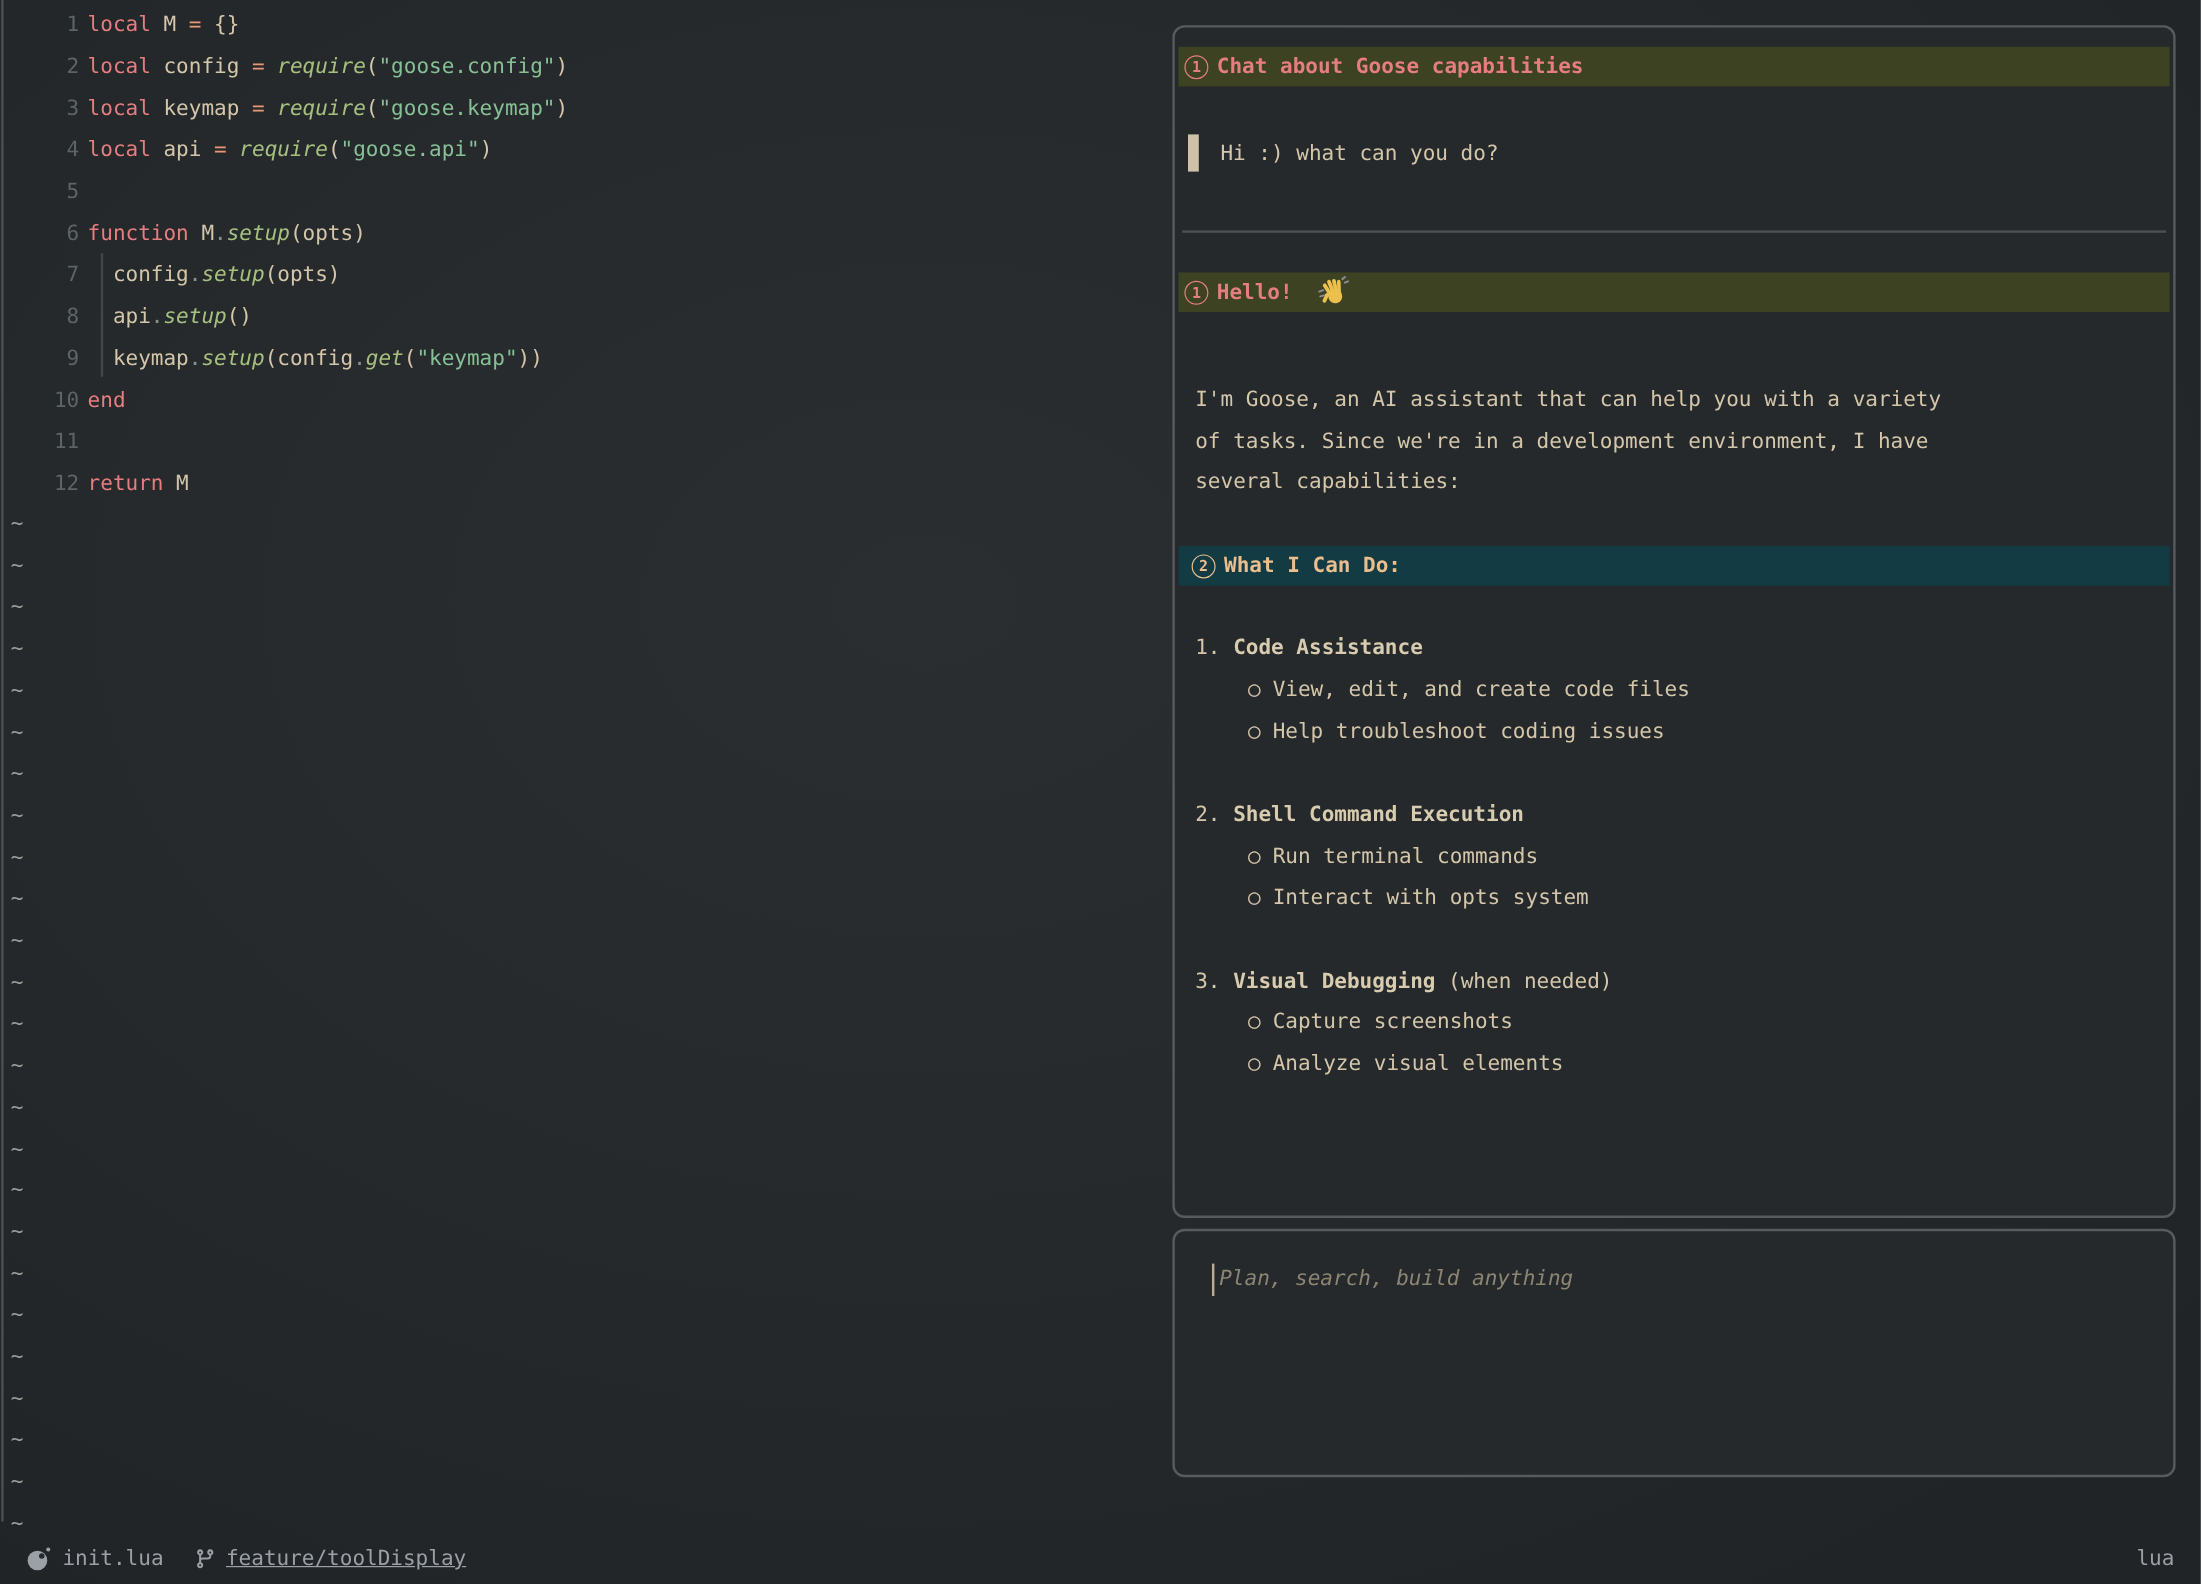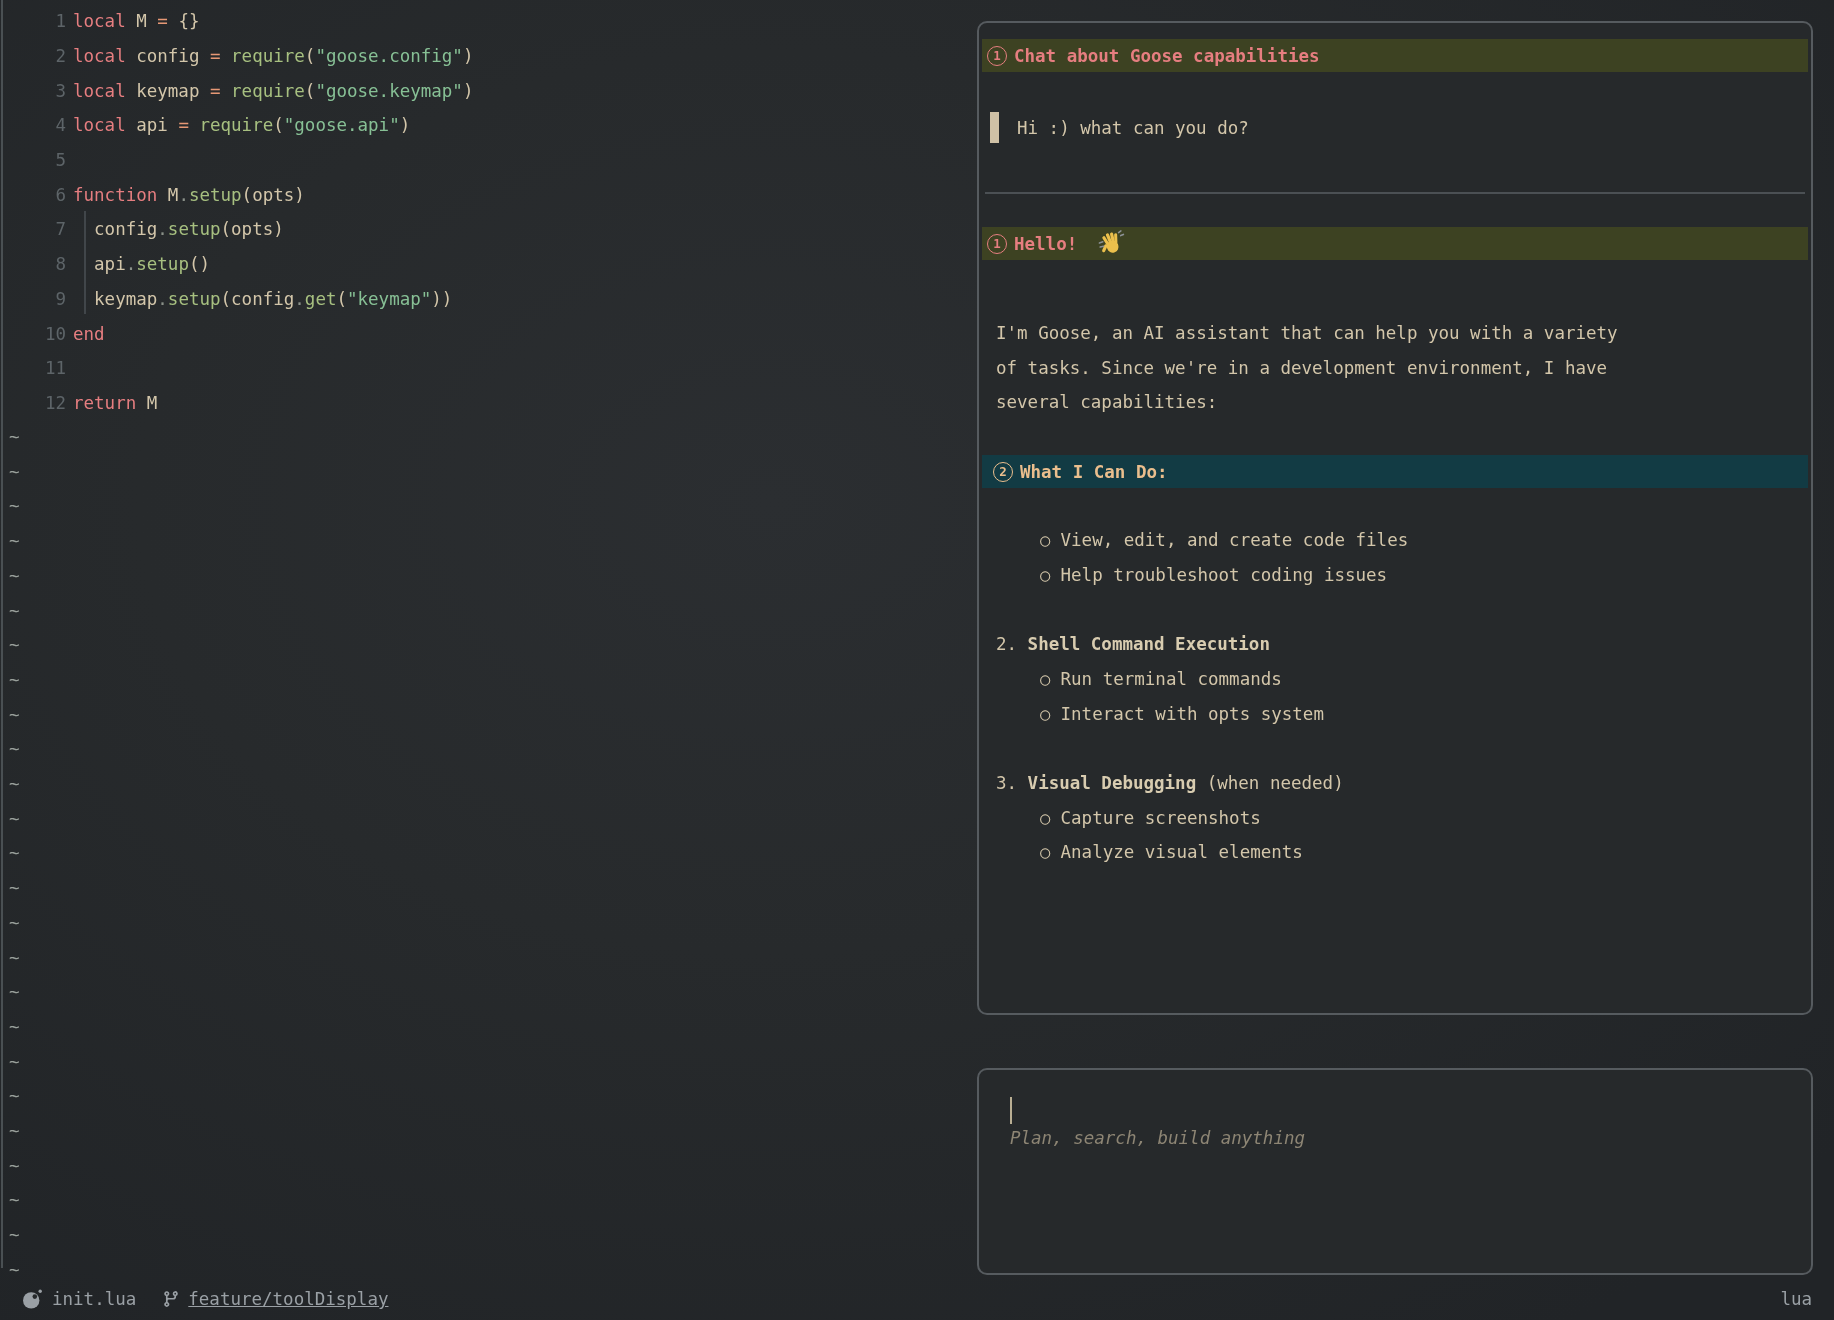--- a/index.html
+++ b/index.html
@@ -21,7 +21,7 @@
   .c-kw  { color:#e67e80; }
   .c-fg  { color:#d3c6aa; }
   .c-op  { color:#e69875; }
-  .c-fn  { color:#a7c080; }
+  .c-fn  { color:#a7c080;font-style:italic; }
   .c-str { color:#87c095; }
   .c-dot { color:#8a9189; }
   .indent-guide { position:absolute; left:84px; top:211px; width:2px; height:103px; background:#41464a; }

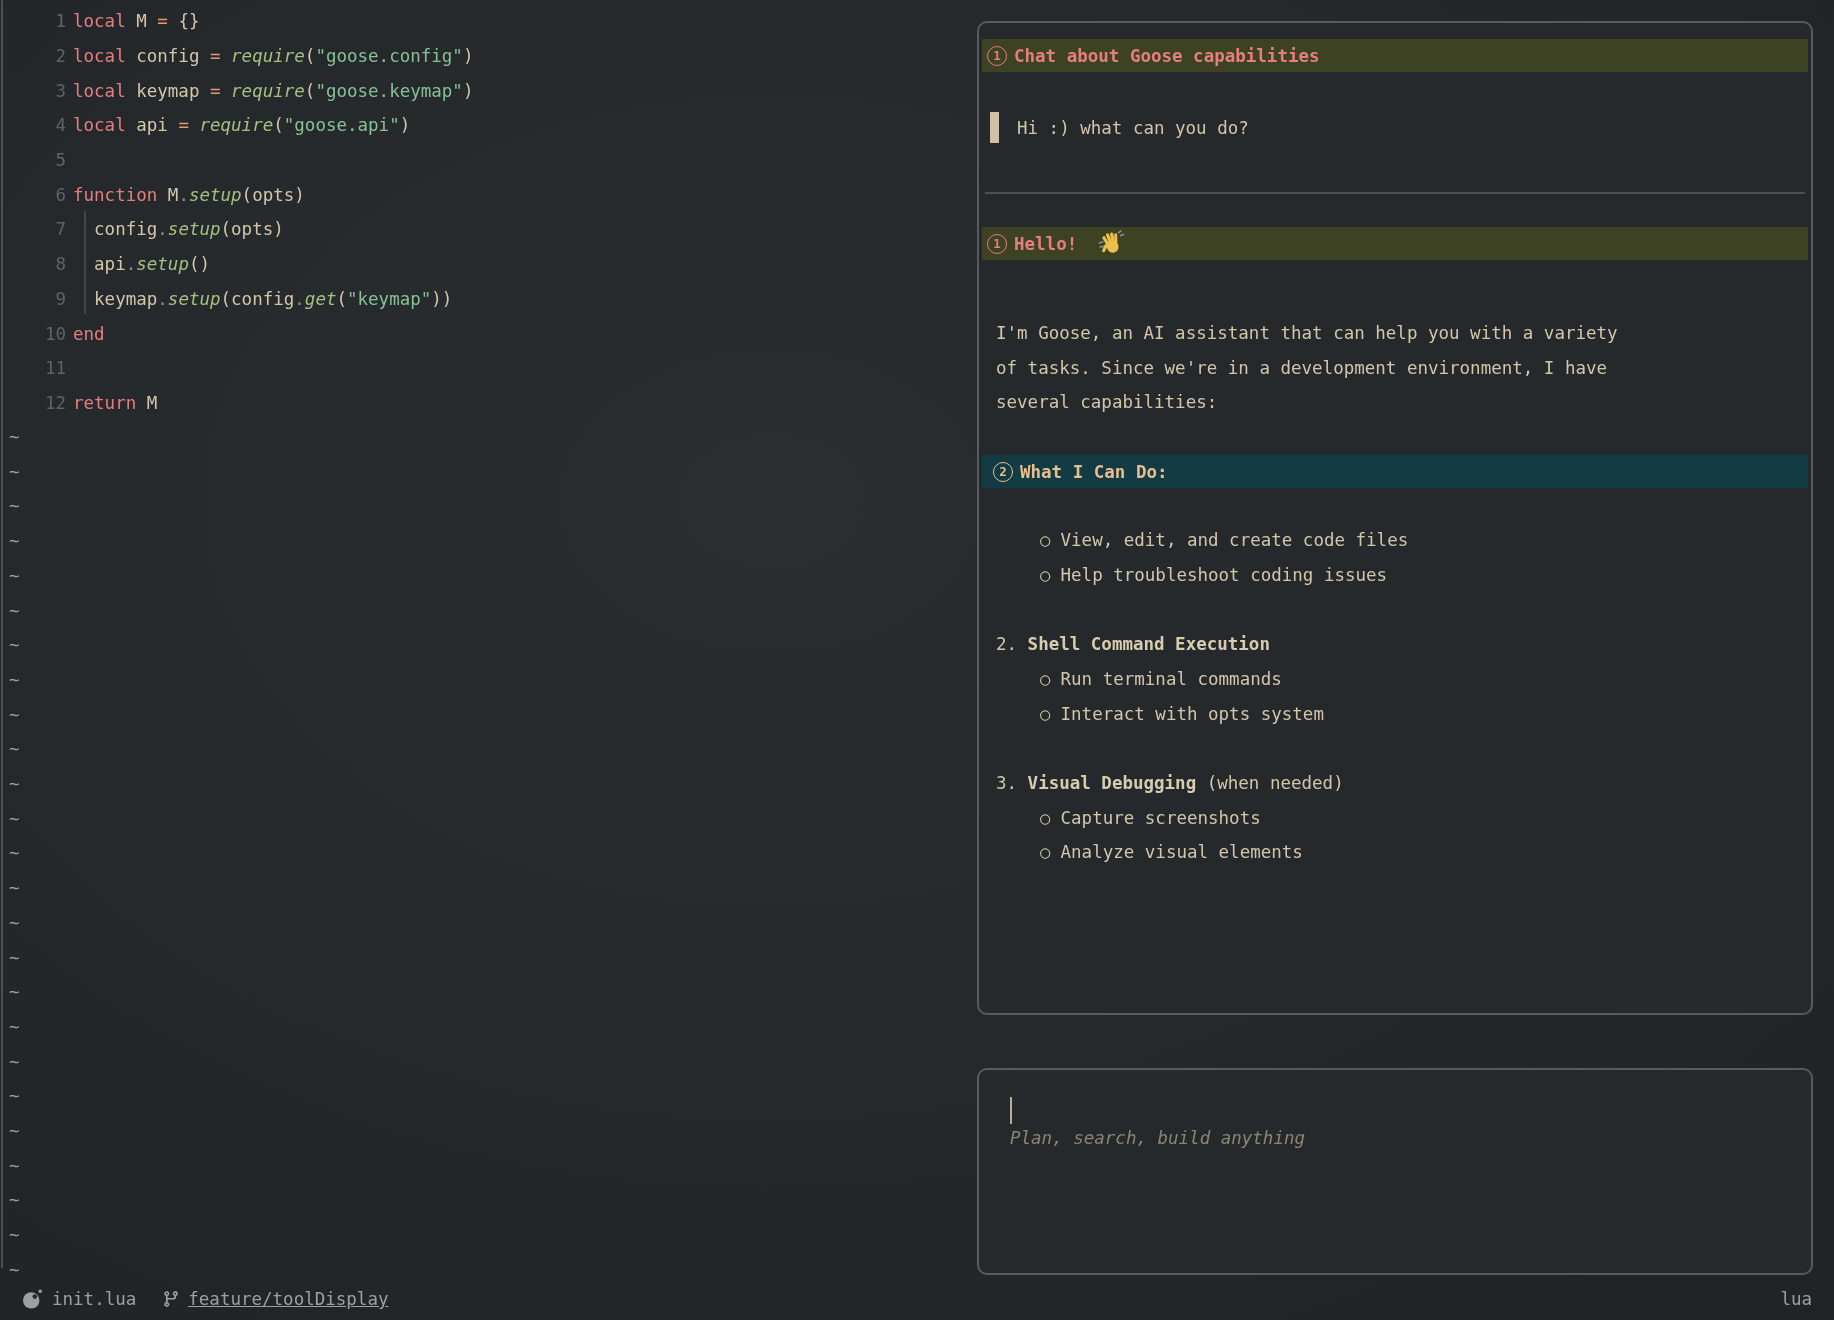--- a/index.html
+++ b/index.html
@@ -204,6 +204,7 @@
 
     <div class="caps" id="capabilities">
         <div class="cap-section">
+          <div class="cap-title"><span>1. </span><span class="cap-name">Code Assistance</span><span></span></div>
           <div class="cap-bullet"><span class="bullet-glyph">○</span><span>View, edit, and create code files</span></div>
           <div class="cap-bullet"><span class="bullet-glyph">○</span><span>Help troubleshoot coding issues</span></div>
         </div>

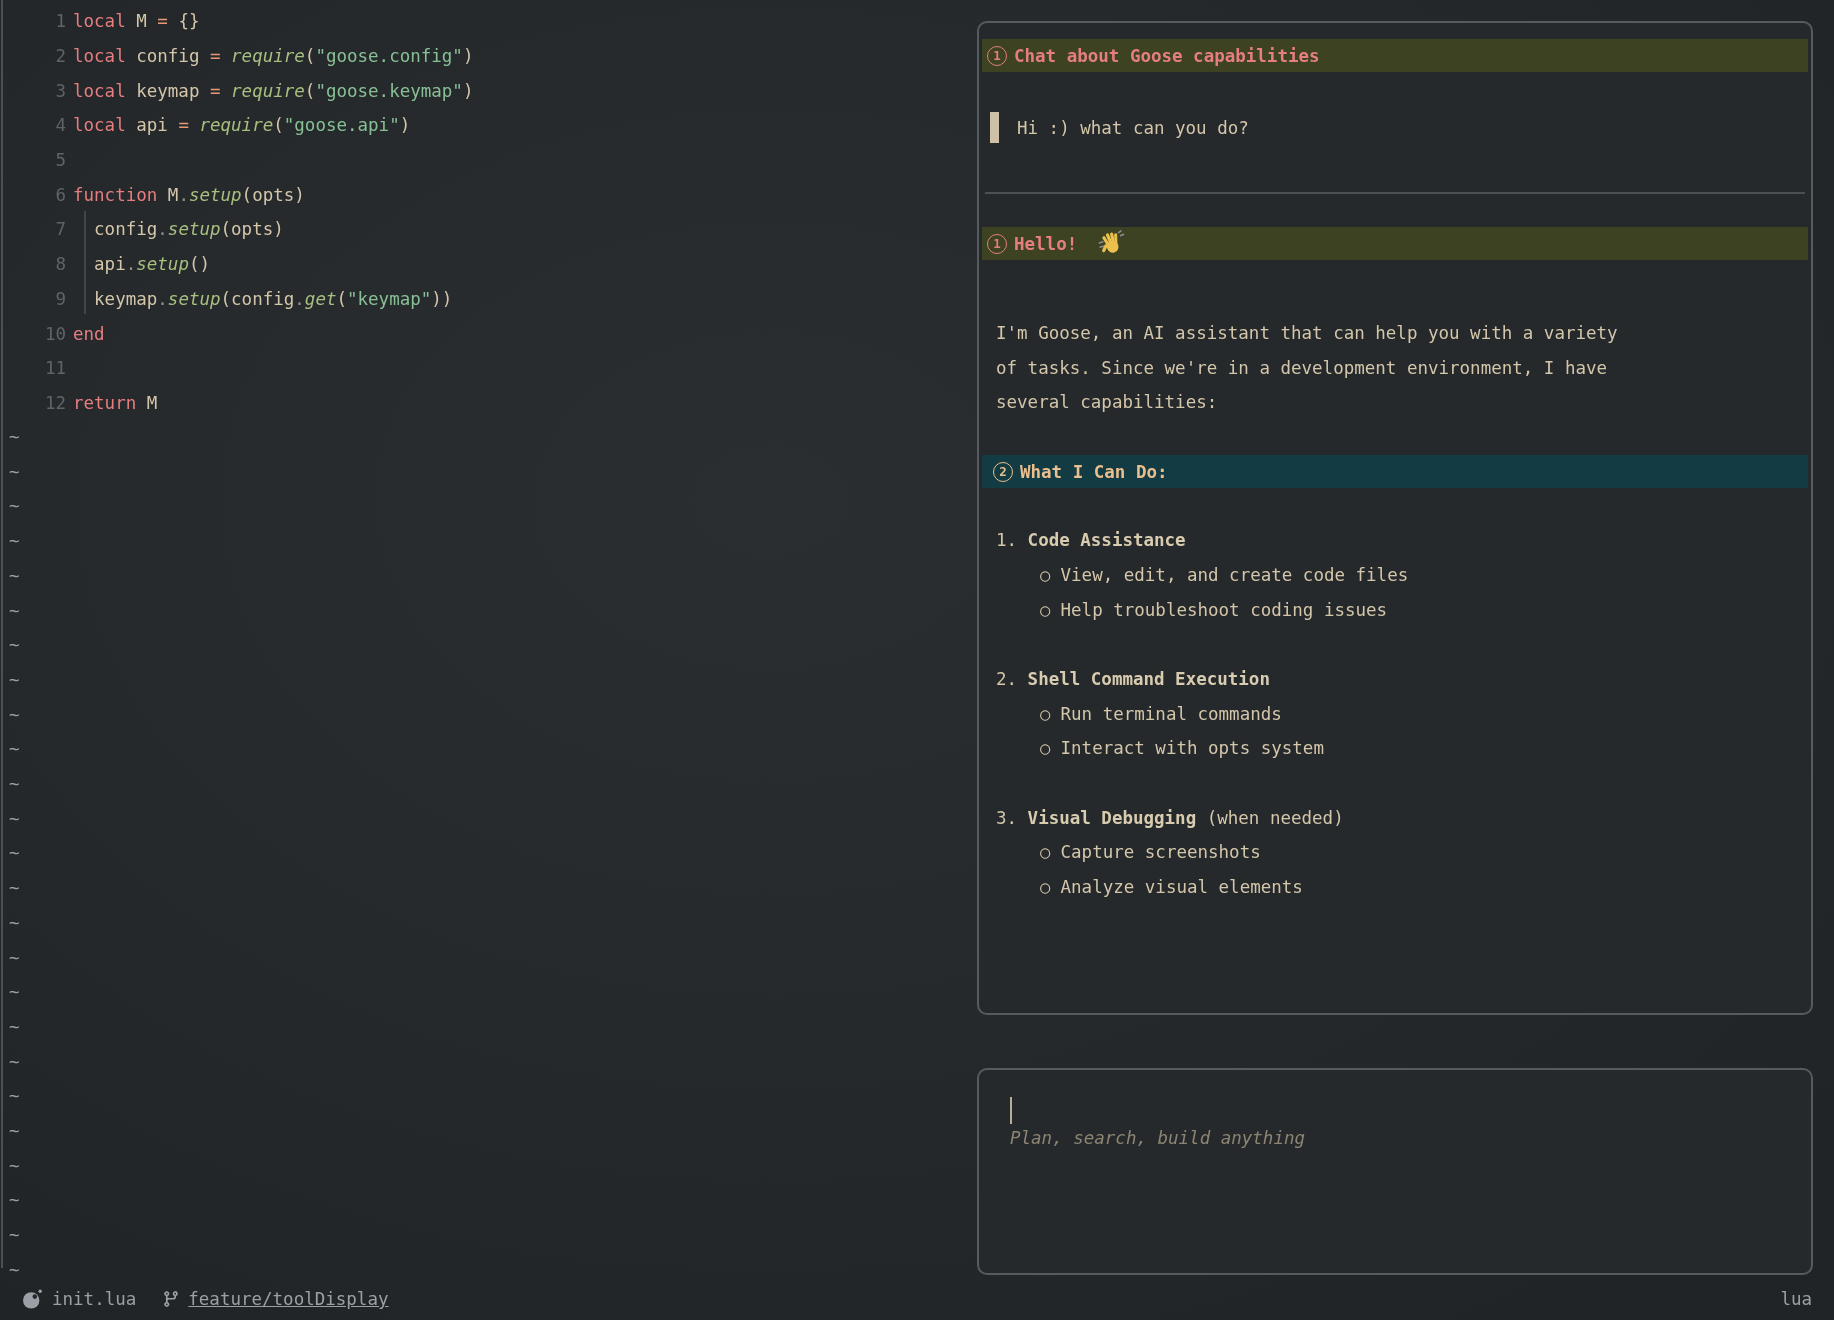--- a/index.html
+++ b/index.html
@@ -56,9 +56,9 @@
 
   
   .input-panel {
-    position:absolute; left:977px; top:1068px; width:836px; height:207px;
+    position:absolute; left:977px; top:1024px; width:836px; height:207px;
     border:2px solid #565b5f; border-radius:10px; background:#26292b;
-    padding:26px 0 0 31px; display:flex; align-items:flex-start;flex-direction:column;
+    padding:26px 0 0 31px; display:flex; align-items:flex-start;
   }
   .input-cursor { flex:none; width:2px; height:27px; background:#b9ae93; margin:1px 4px 0 0; }
   .placeholder { font-style:italic; color:#8d8574; line-height:28px; }

